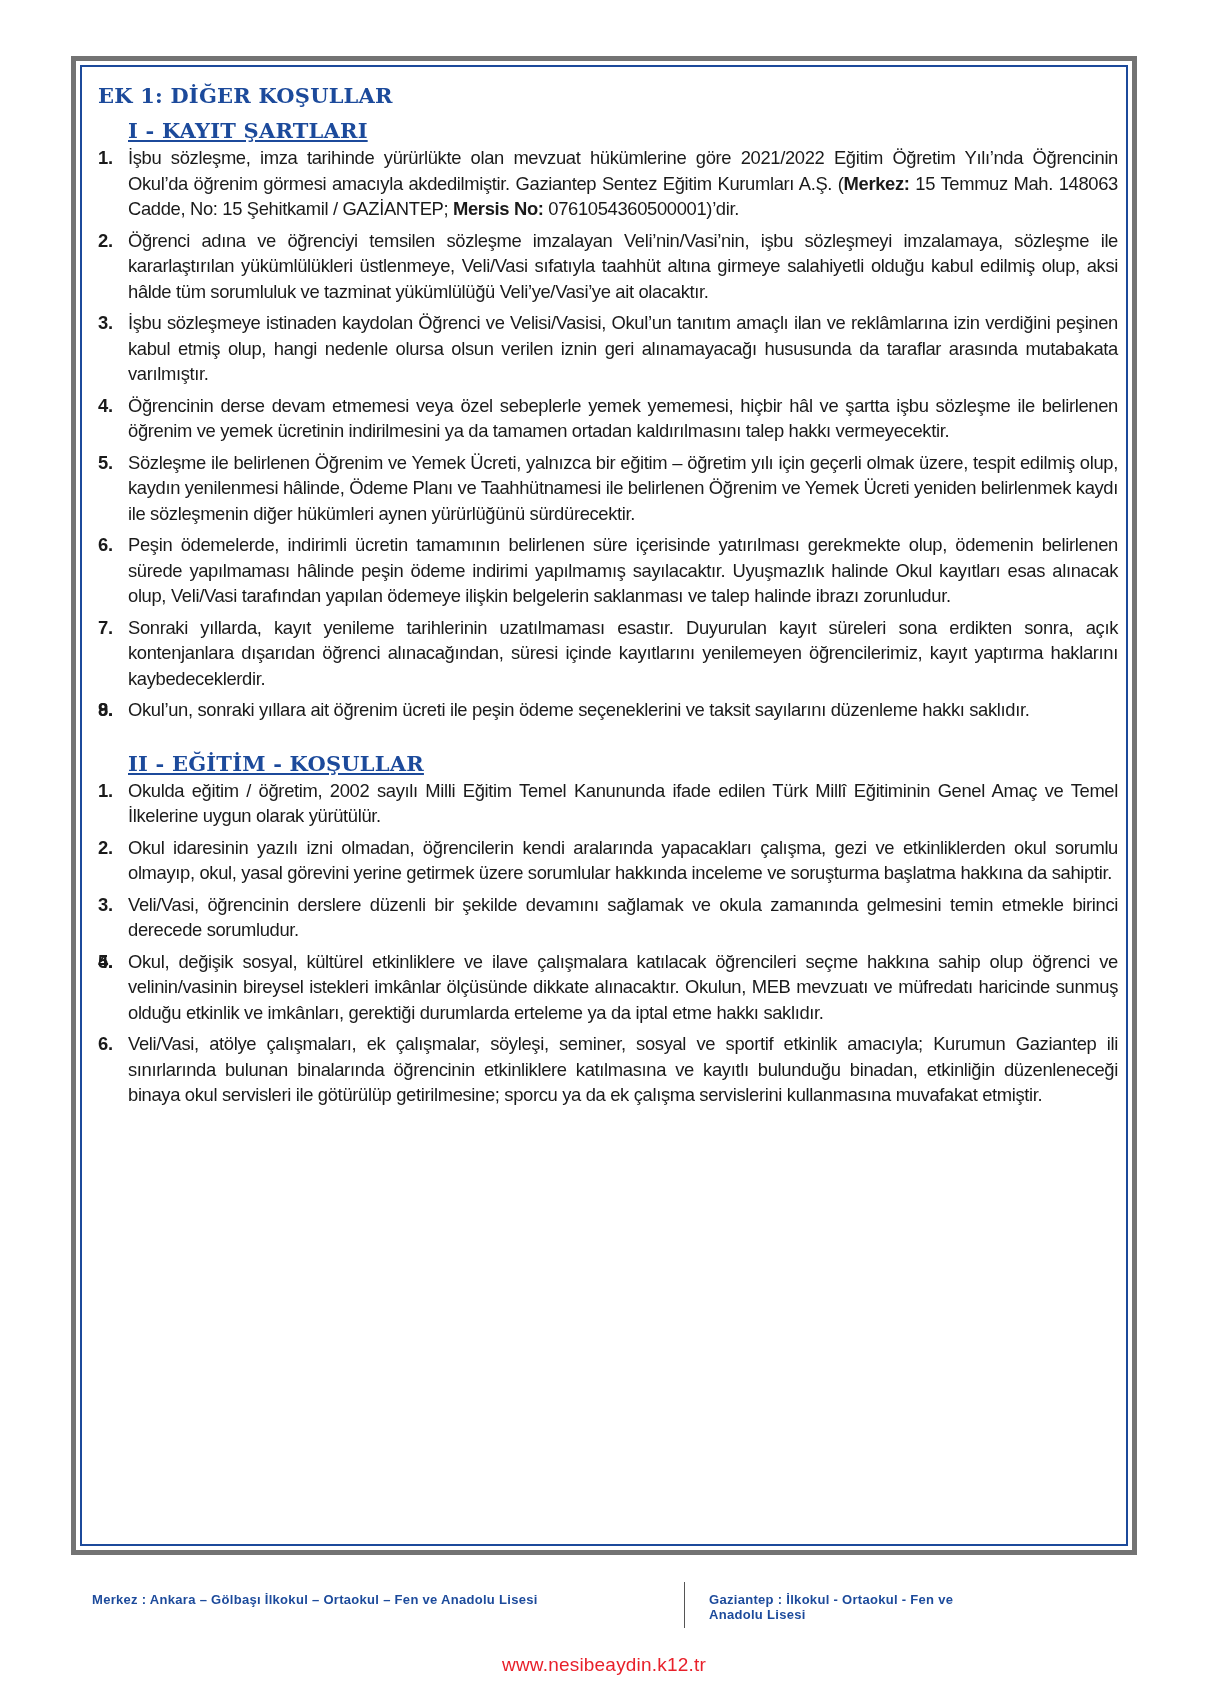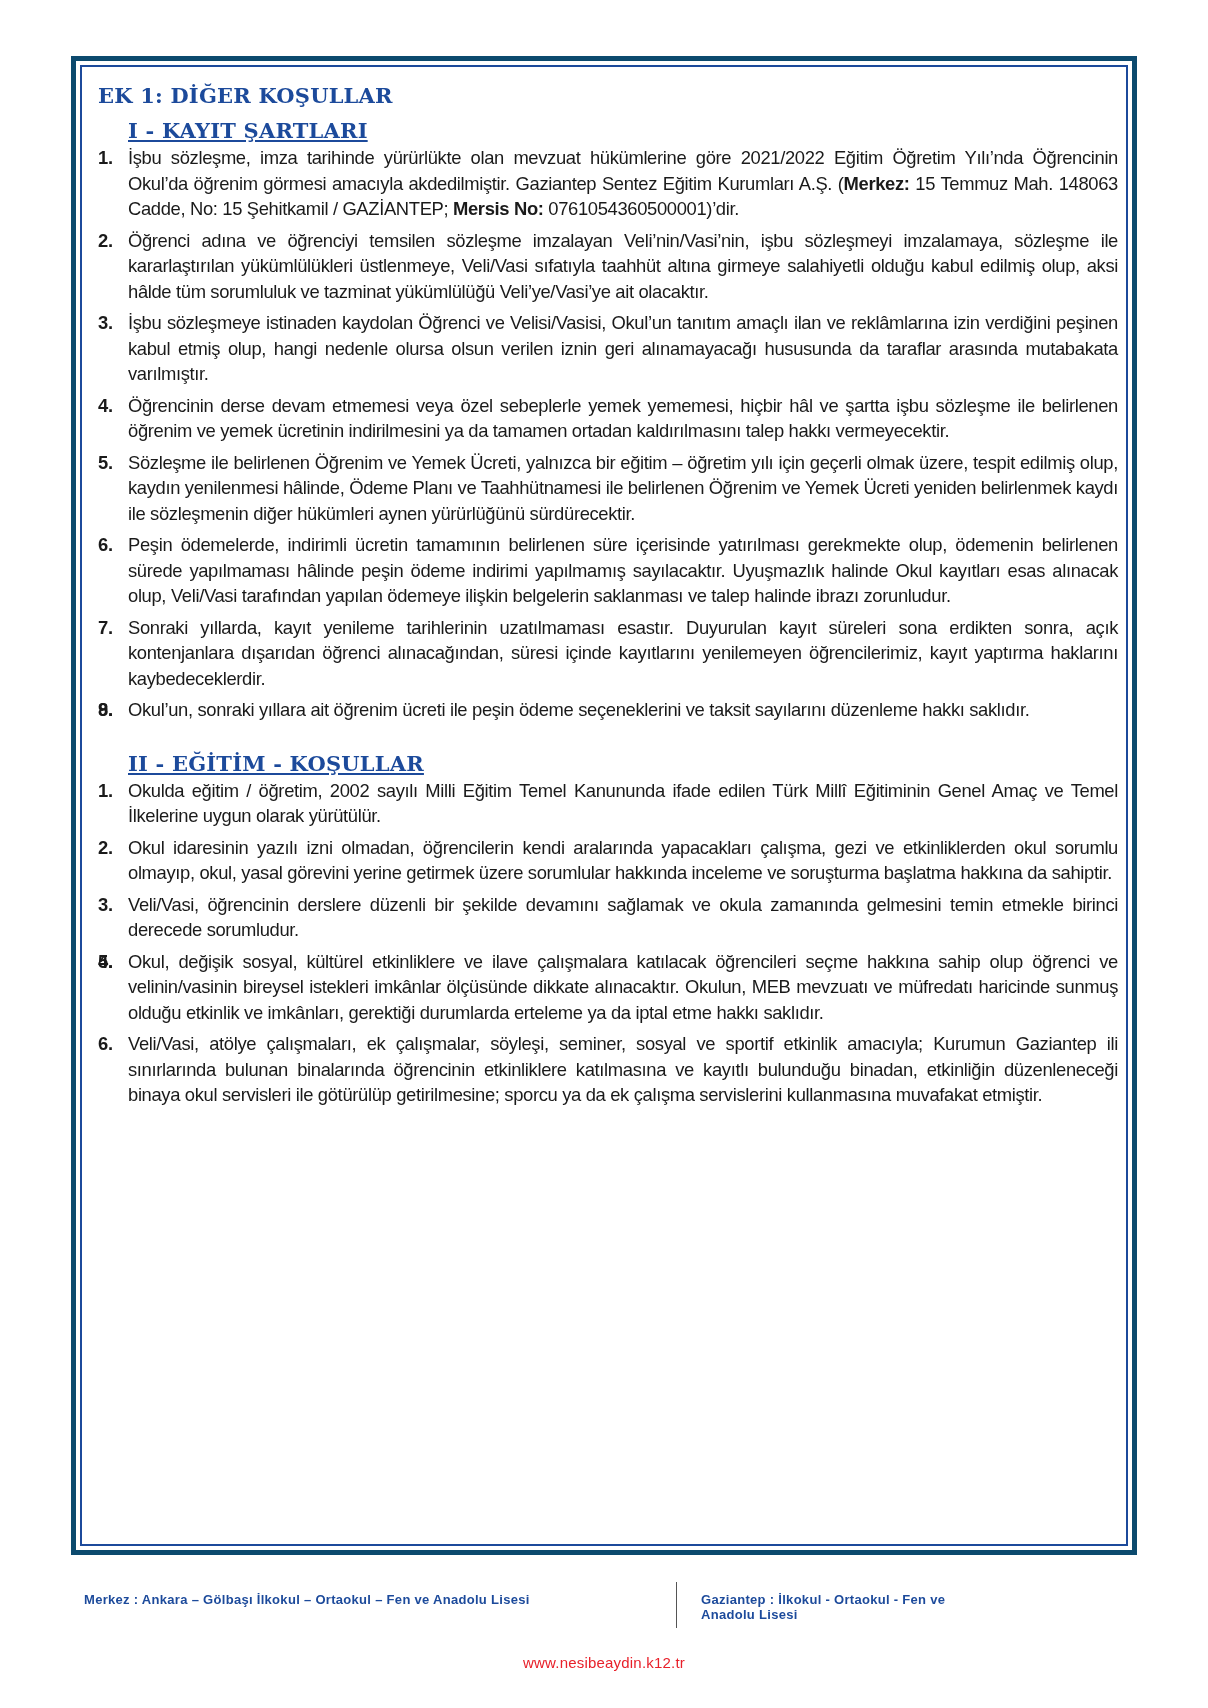--- a/index.html
+++ b/index.html
@@ -6,7 +6,7 @@
   body { width: 1208px; height: 1708px; position: relative; overflow: hidden; }
   .frame-outer {
     position: absolute; left: 71px; top: 56px; width: 1056px; height: 1489px;
-    border: 5px solid #0c4a6e; box-sizing: content-box;
+    border: 5px solid #737373; box-sizing: content-box;
   }
   .frame-inner {
     position: absolute; left: 4px; top: 4px; right: 4px; bottom: 4px;

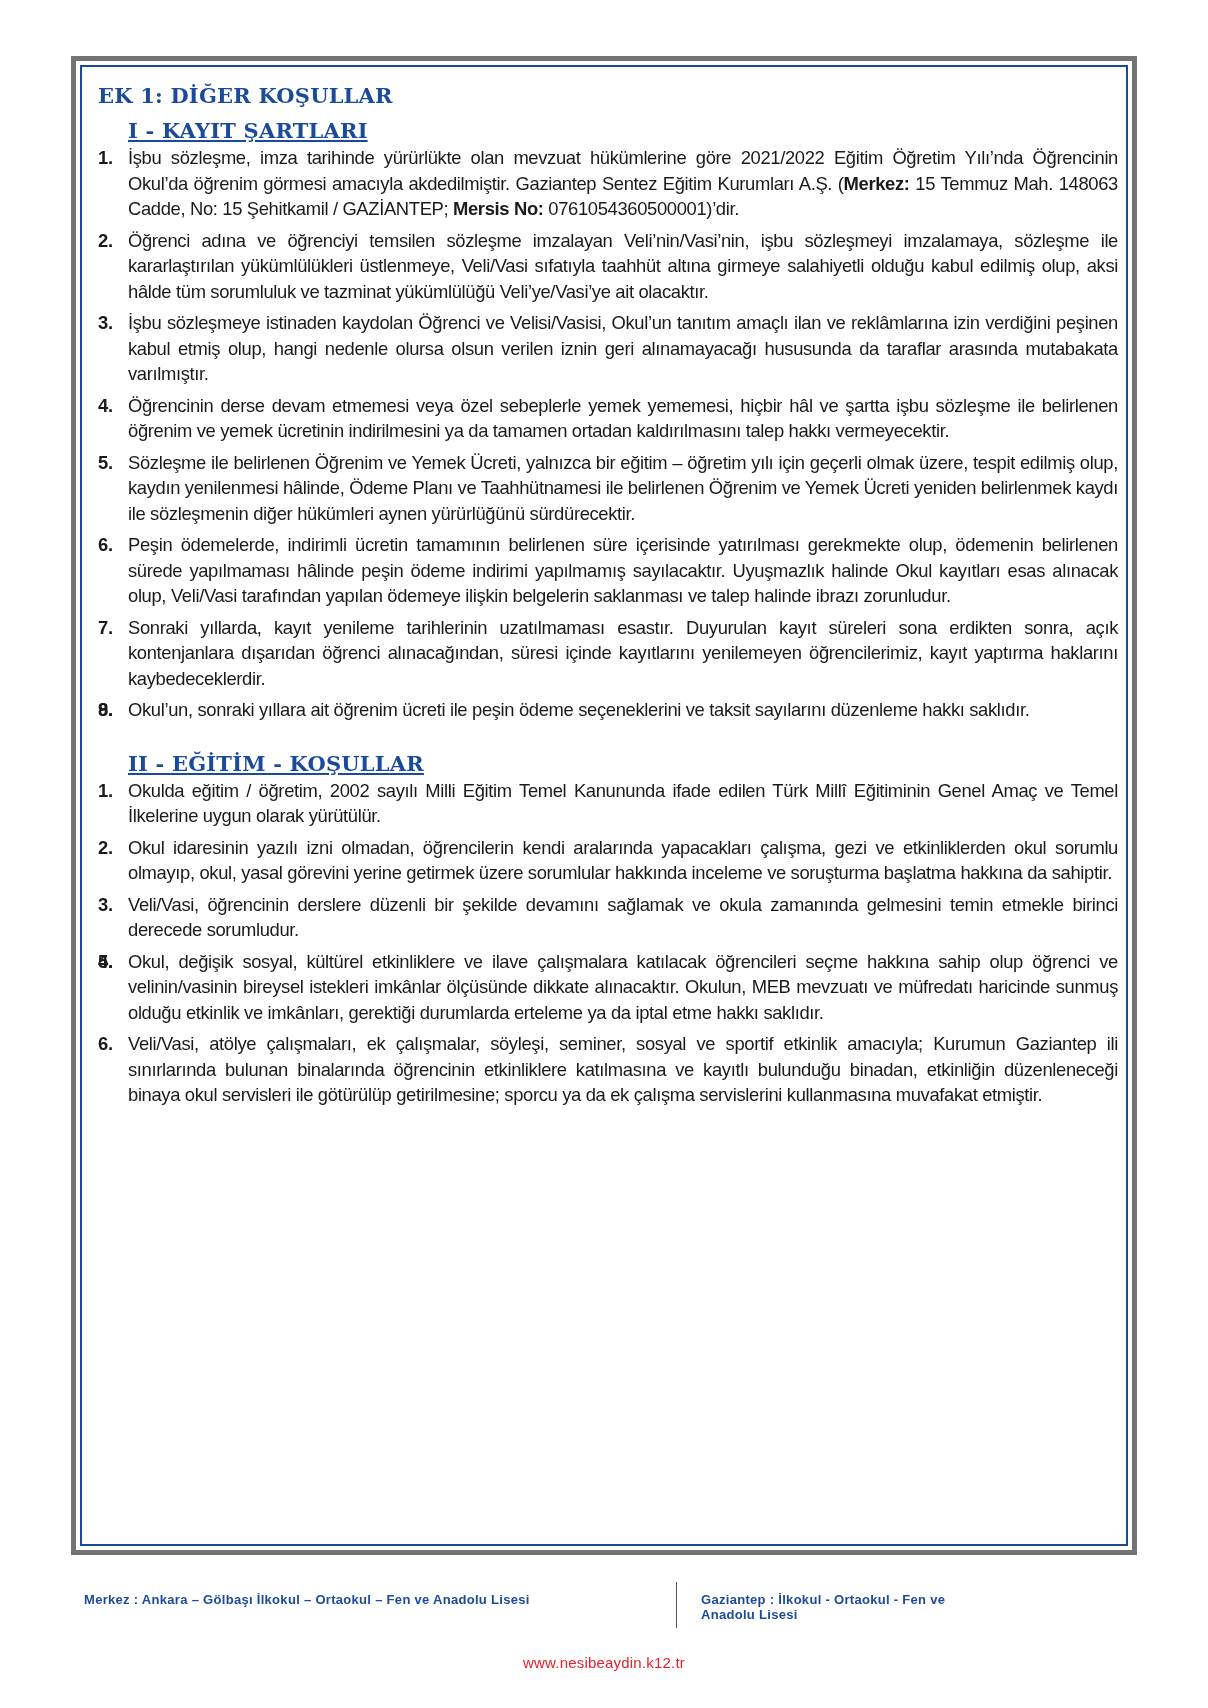--- a/index.html
+++ b/index.html
@@ -36,7 +36,7 @@
   }
   .item-text b { font-weight: bold; }
   .footer {
-    position: absolute; top: 1582px; left: 4px; width: 976px; height: 50px;
+    position: absolute; top: 1582px; left: 12px; width: 976px; height: 50px;
     font-family: "Liberation Sans", sans-serif; font-weight: bold; color: #1c4a9b;
     font-size: 13px;
   }

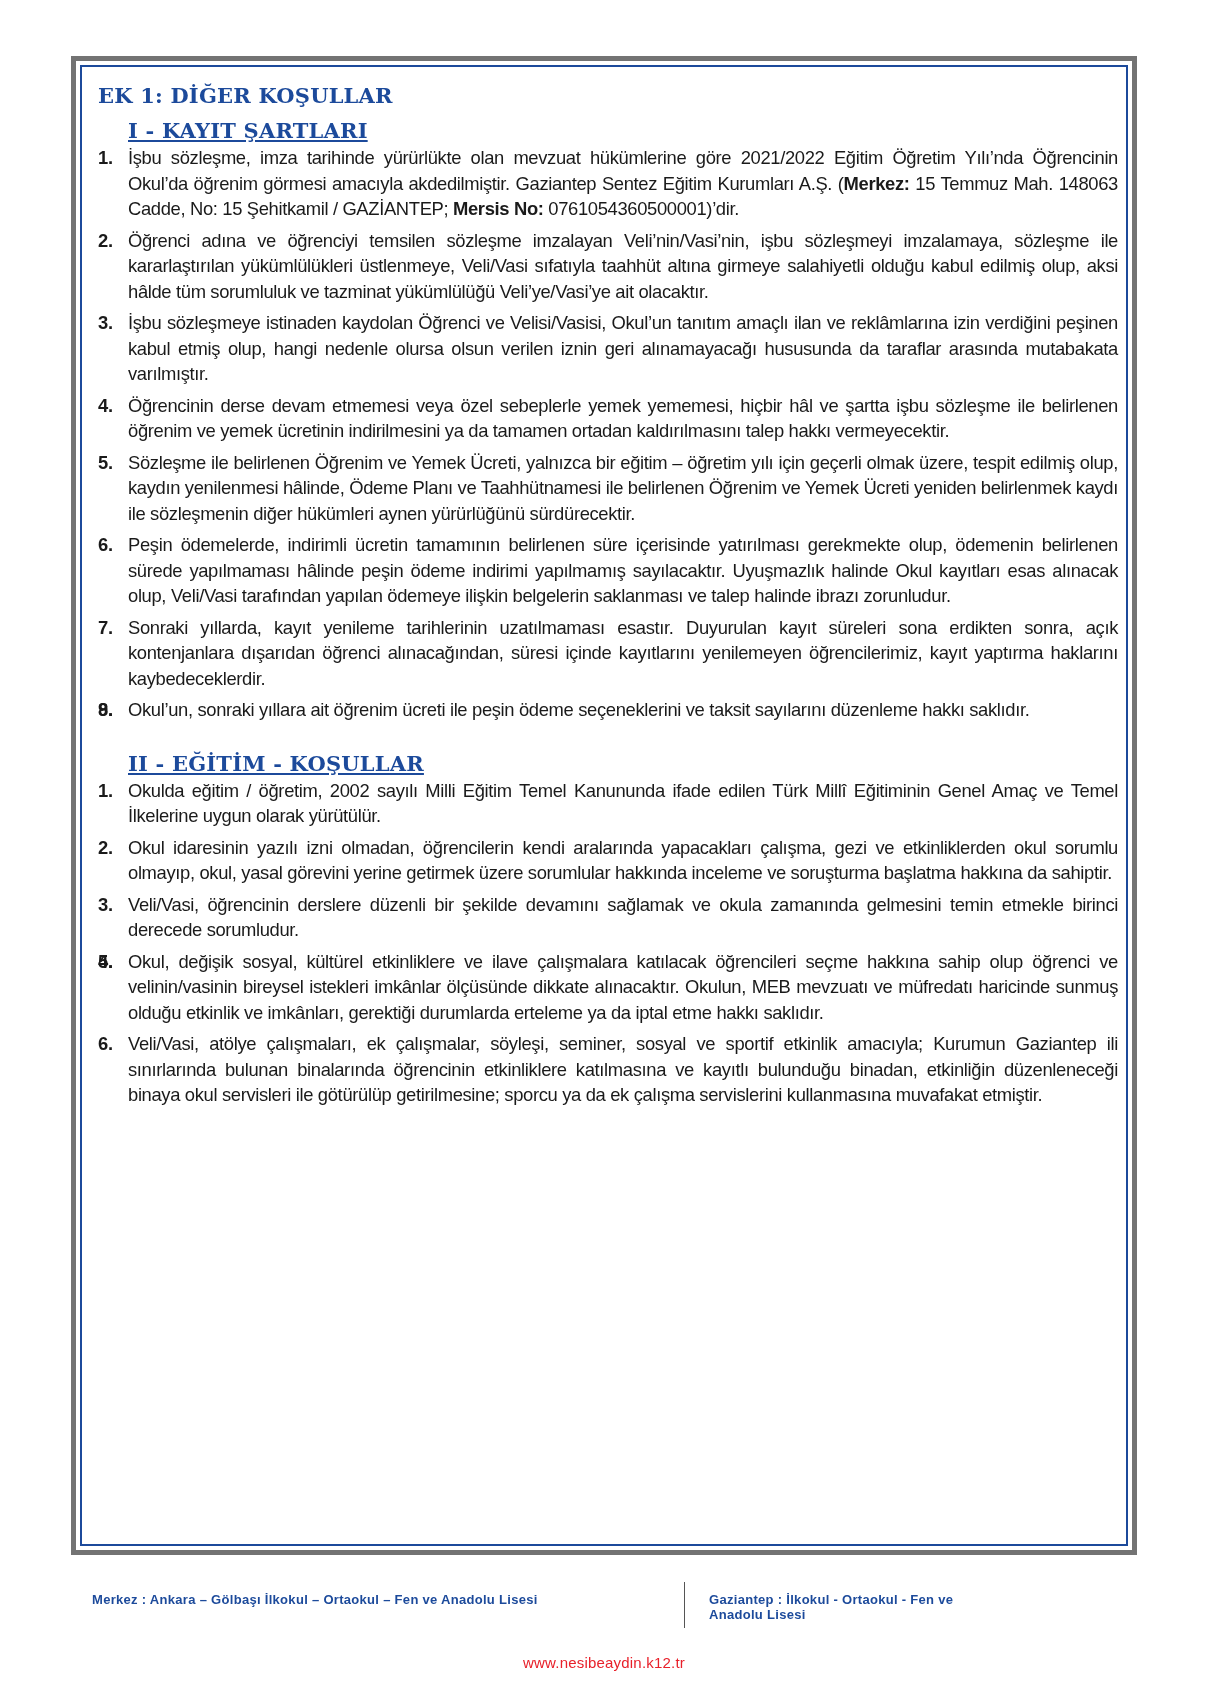--- a/index.html
+++ b/index.html
@@ -45,7 +45,7 @@
   .footer-right { position: absolute; left: 697px; top: 10px; letter-spacing: 0.3px; }
   .website {
     position: absolute; top: 1654px; left: 0; width: 1208px; text-align: center;
-    font-family: "Liberation Sans", sans-serif; color: #e8202a; font-size: 15px; letter-spacing: 0.2px;
+    font-family: "Liberation Sans", sans-serif; color: #e8202a; font-size: 19px; letter-spacing: 0.2px;
   }
 </style>
 </head>

